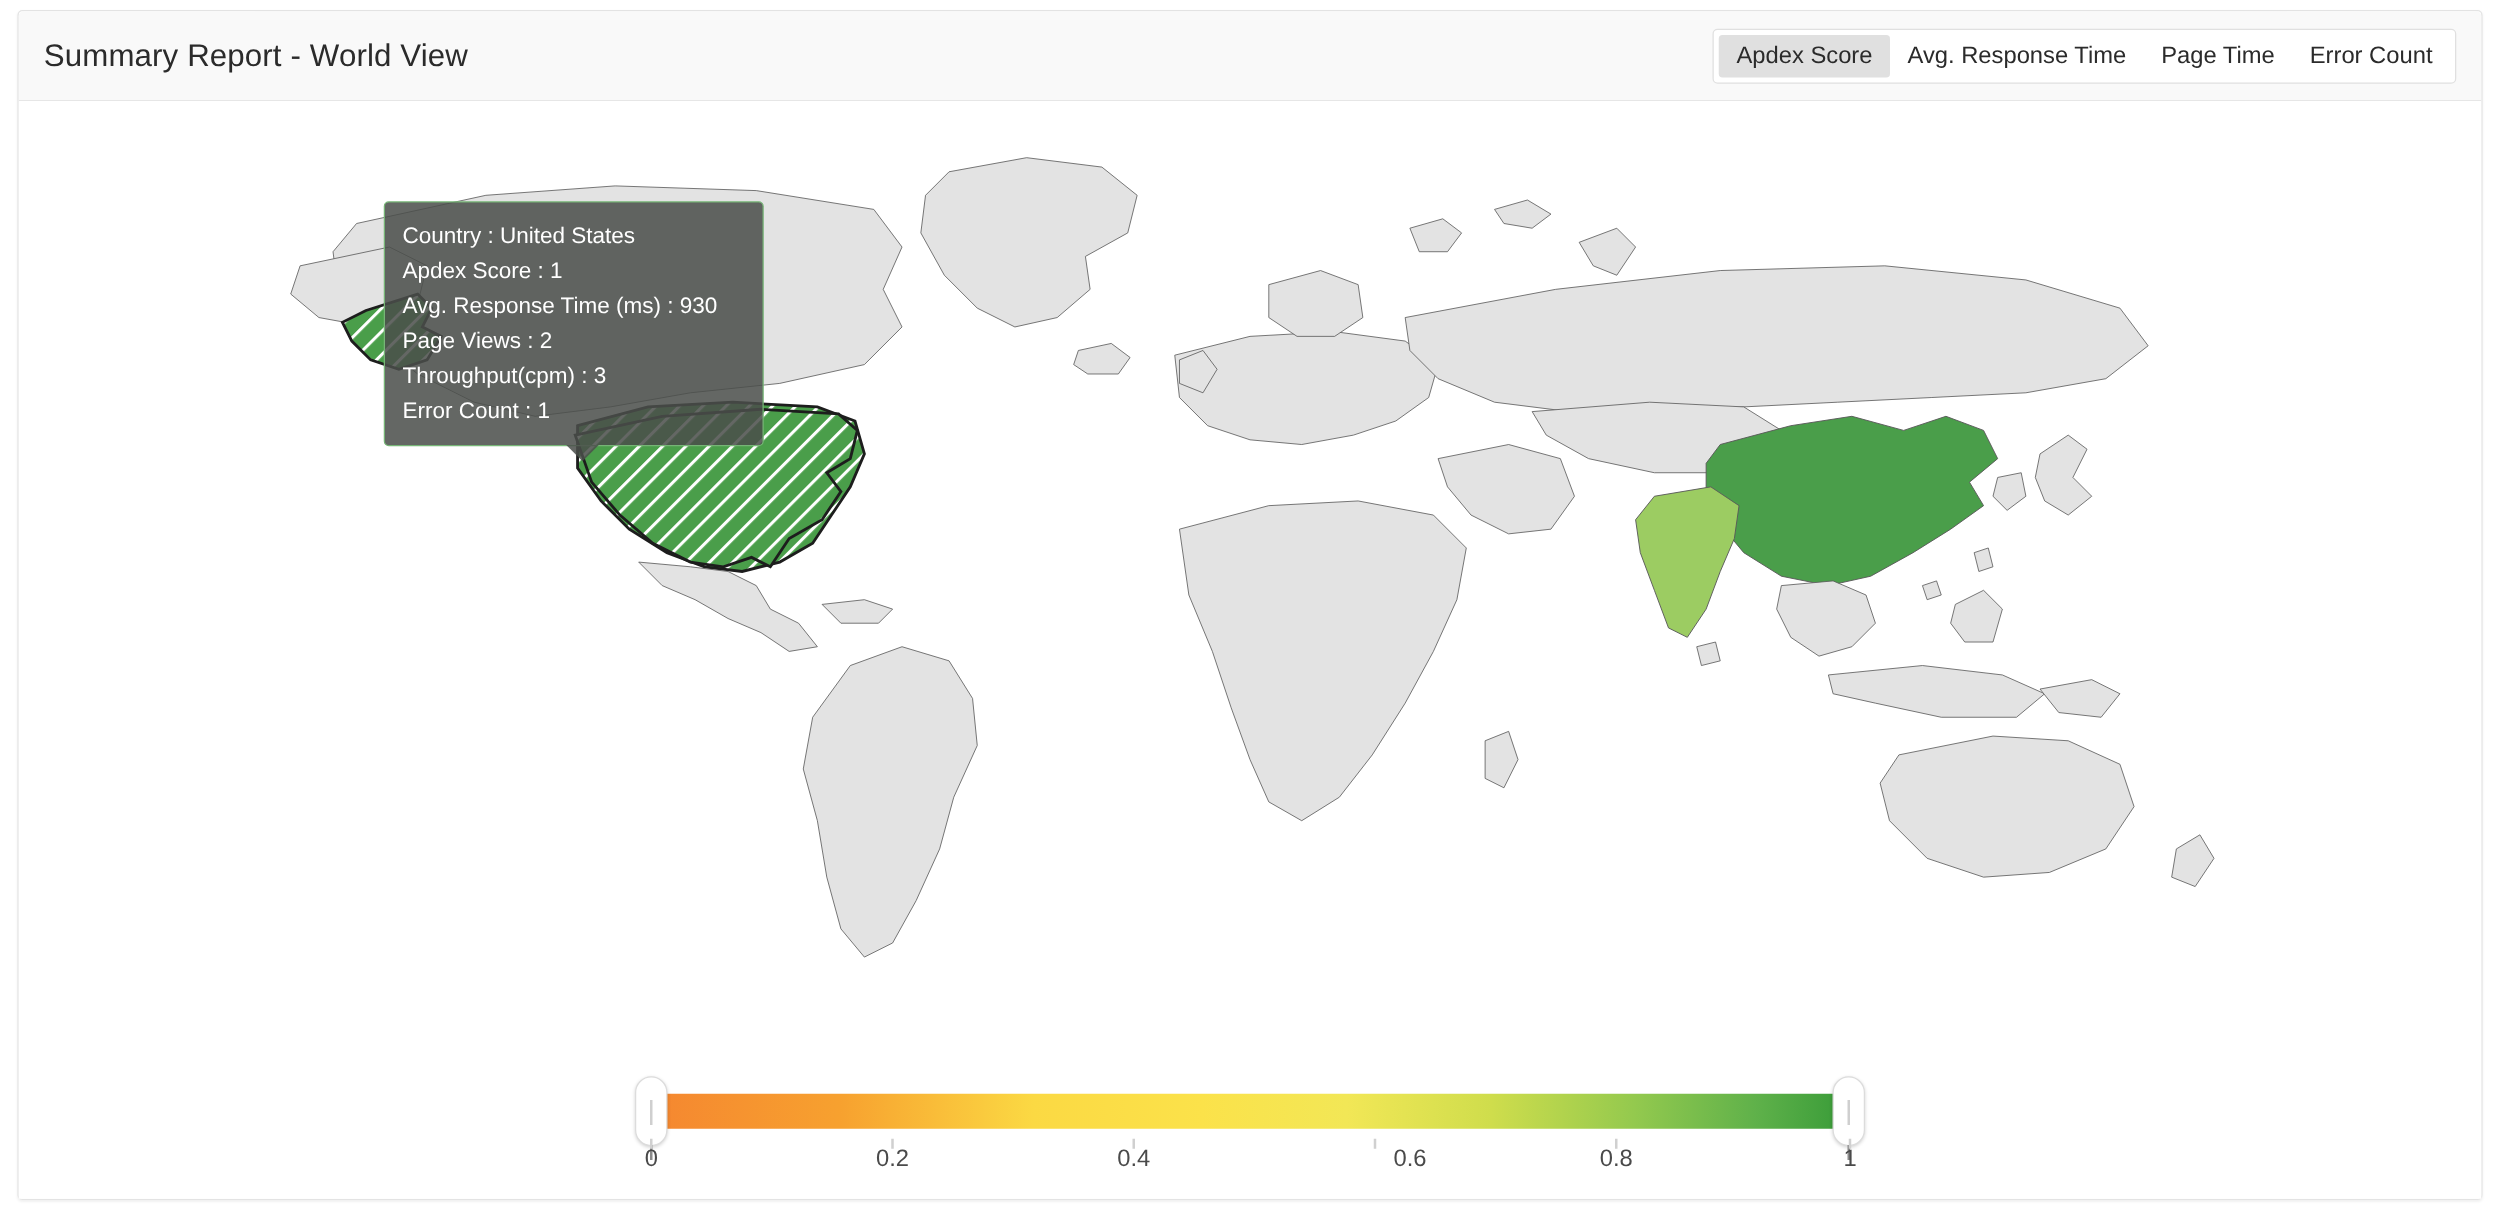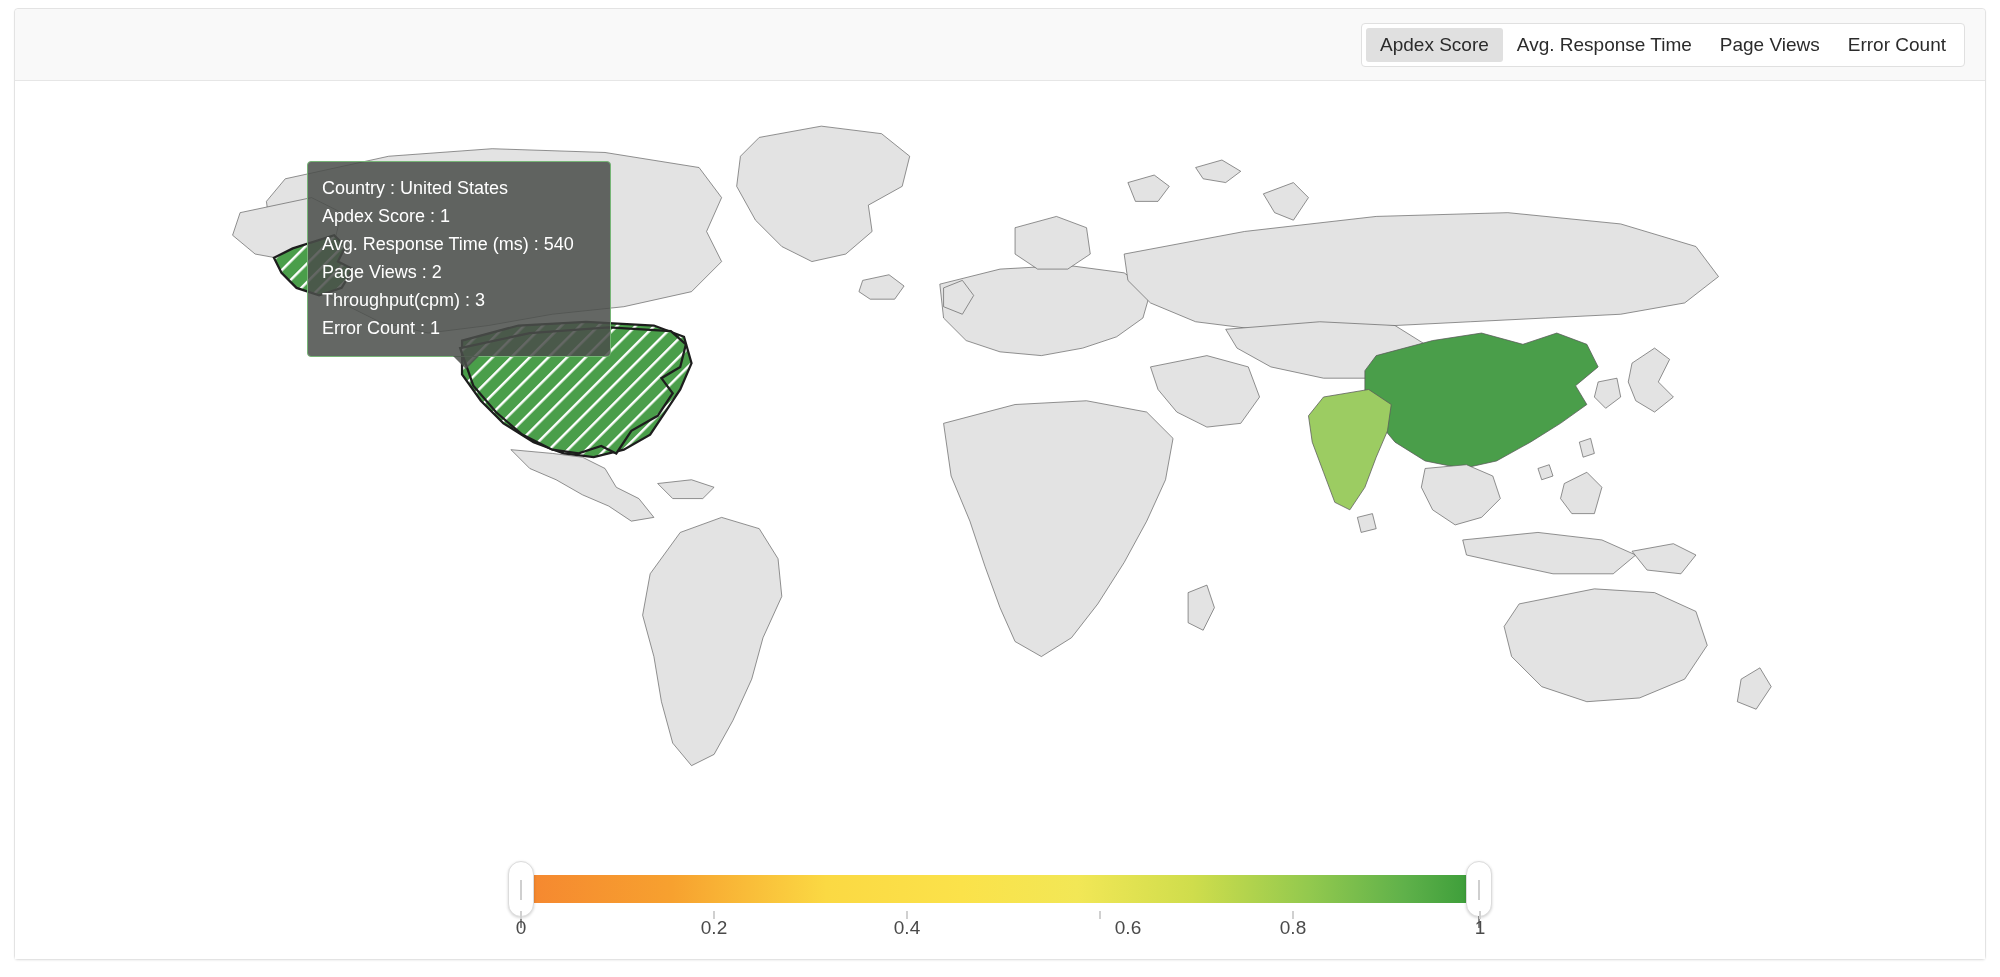--- a/index.html
+++ b/index.html
@@ -184,6 +184,7 @@
 <div id="app">
 
   <div id="header">
+    <div id="page-title">Summary Report - World View</div>
 
     <div id="tabs">
       <button class="tab active">Apdex Score</button>

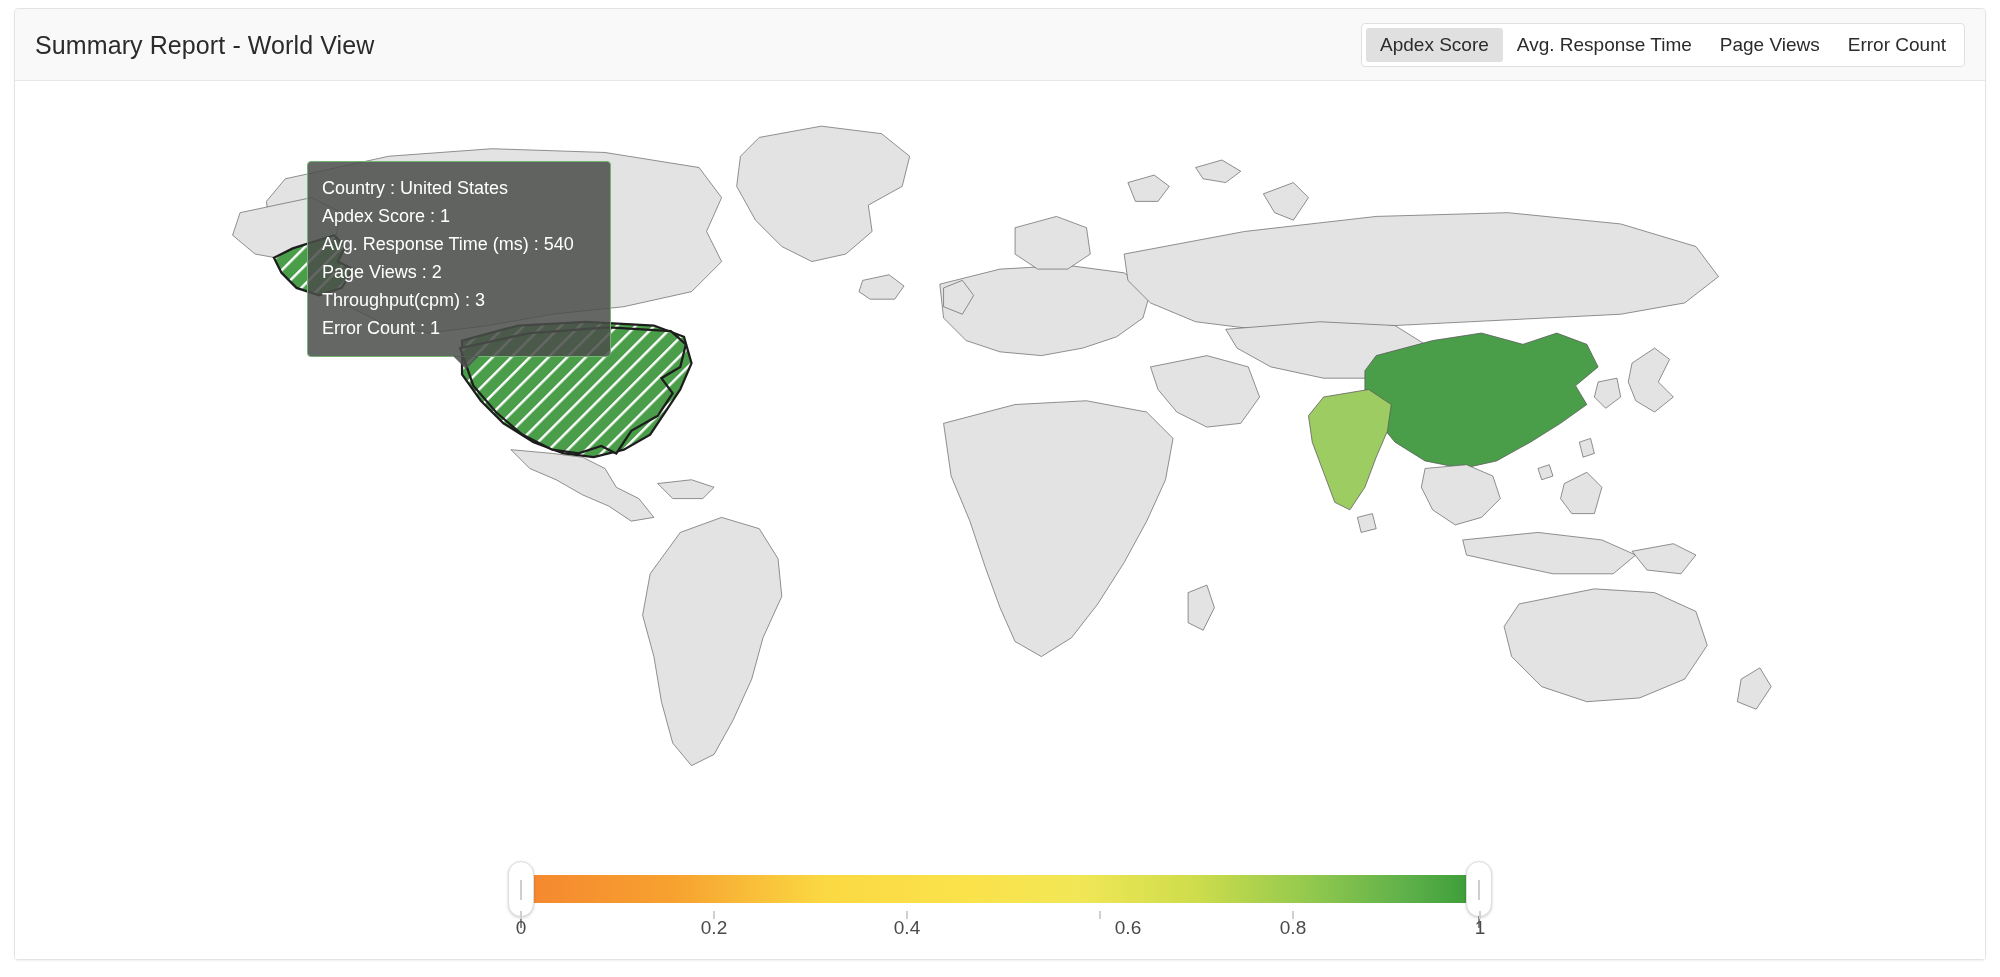--- a/index.html
+++ b/index.html
@@ -189,7 +189,7 @@
     <div id="tabs">
       <button class="tab active">Apdex Score</button>
       <button class="tab">Avg. Response Time</button>
-      <button class="tab">Page Views</button>
+      <button class="tab">Page Time</button>
       <button class="tab">Error Count</button>
     </div>
   </div>

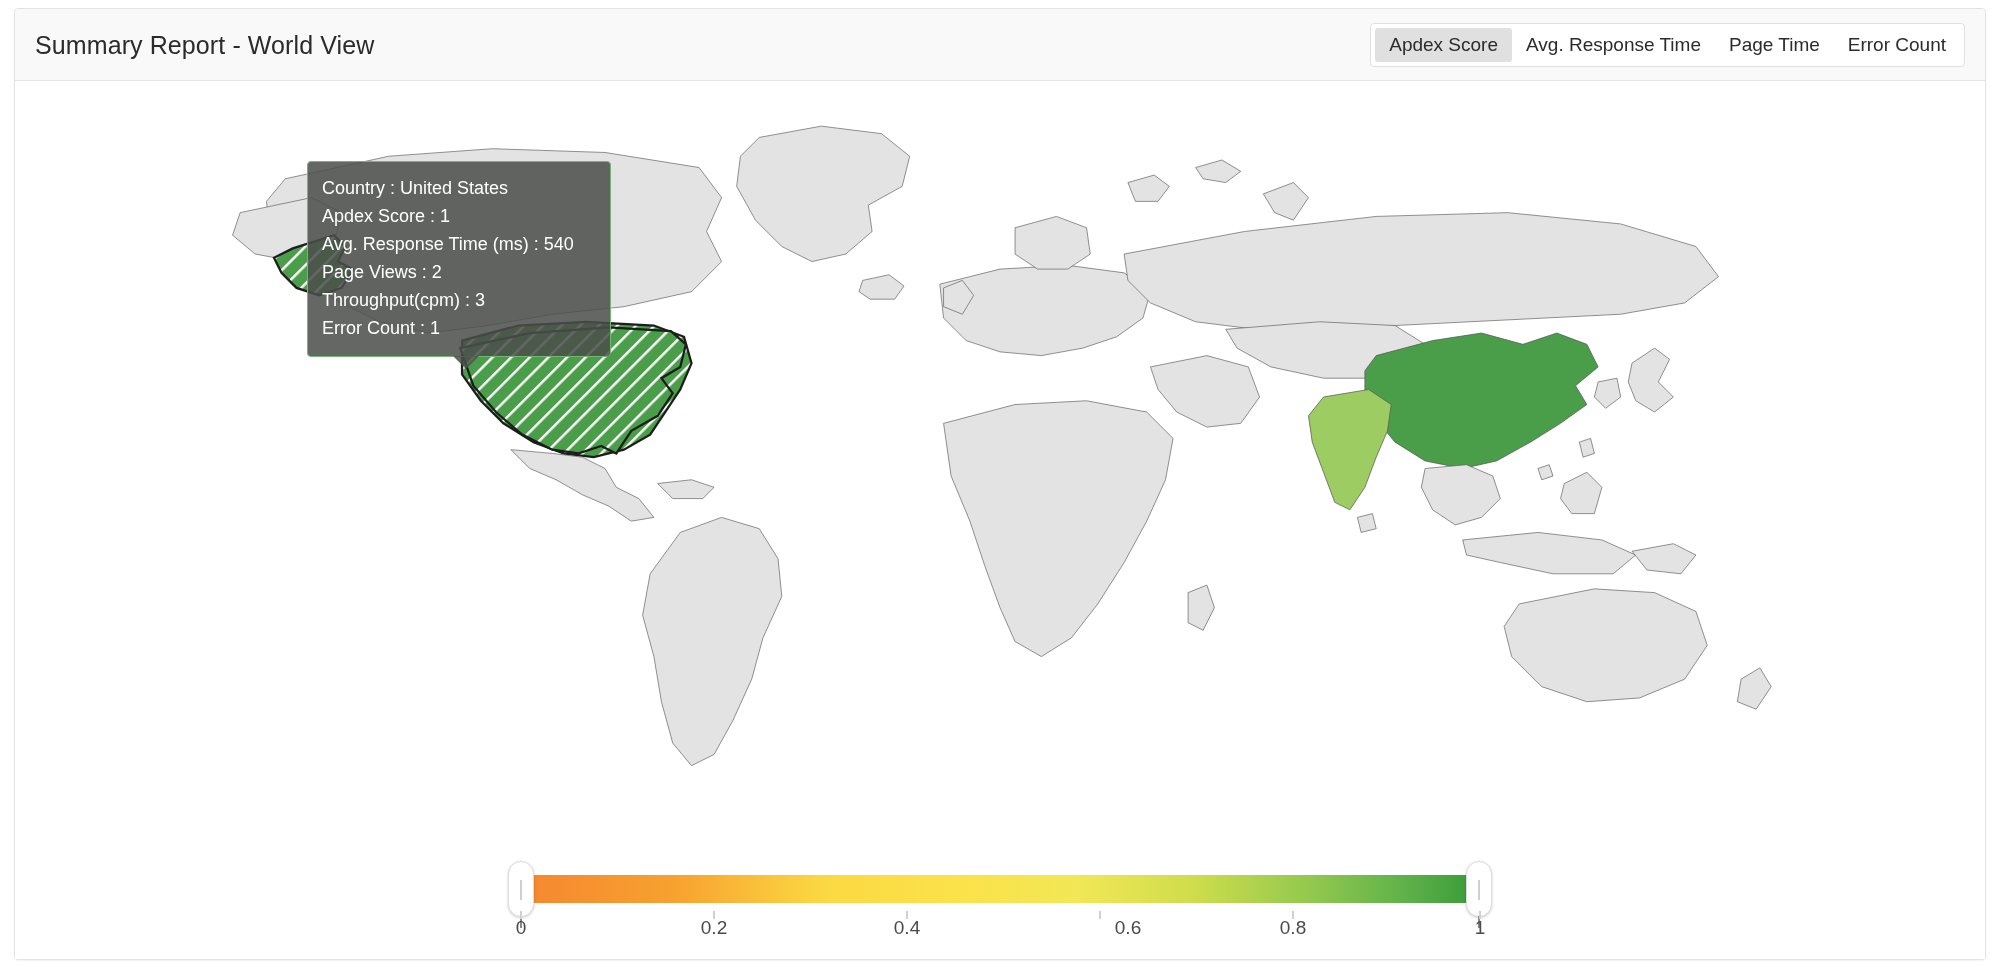--- a/index.html
+++ b/index.html
@@ -280,7 +280,7 @@
     <div id="tooltip">
       <div class="row">Country : United States</div>
       <div class="row">Apdex Score : 1</div>
-      <div class="row">Avg. Response Time (ms) : 540</div>
+      <div class="row">Avg. Response Time (ms) : 930</div>
       <div class="row">Page Views : 2</div>
       <div class="row">Throughput(cpm) : 3</div>
       <div class="row">Error Count : 1</div>

